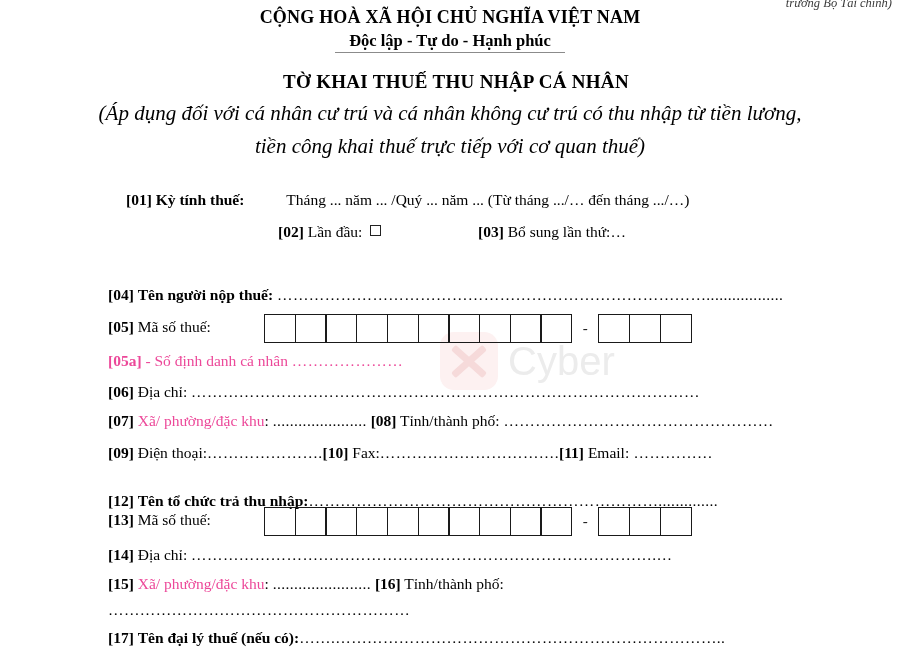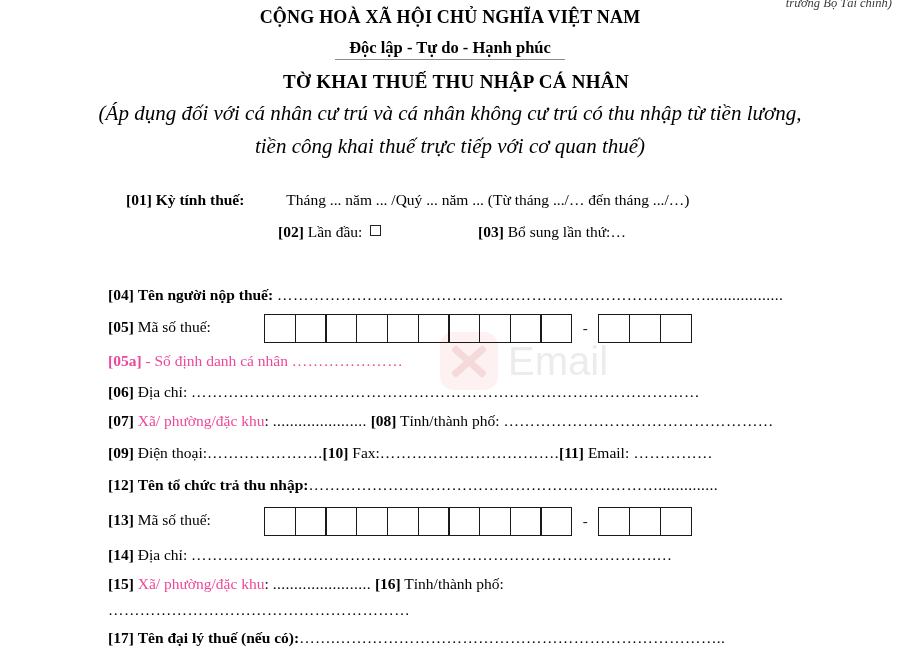--- a/index.html
+++ b/index.html
@@ -100,7 +100,7 @@
     display: inline-block;
     border-bottom: 1.6px solid #8b8b8b;
     padding: 0 14px 1px 14px;
-    margin-top: 8px;
+    margin-top: 1px;
   }
 
   .title-block {

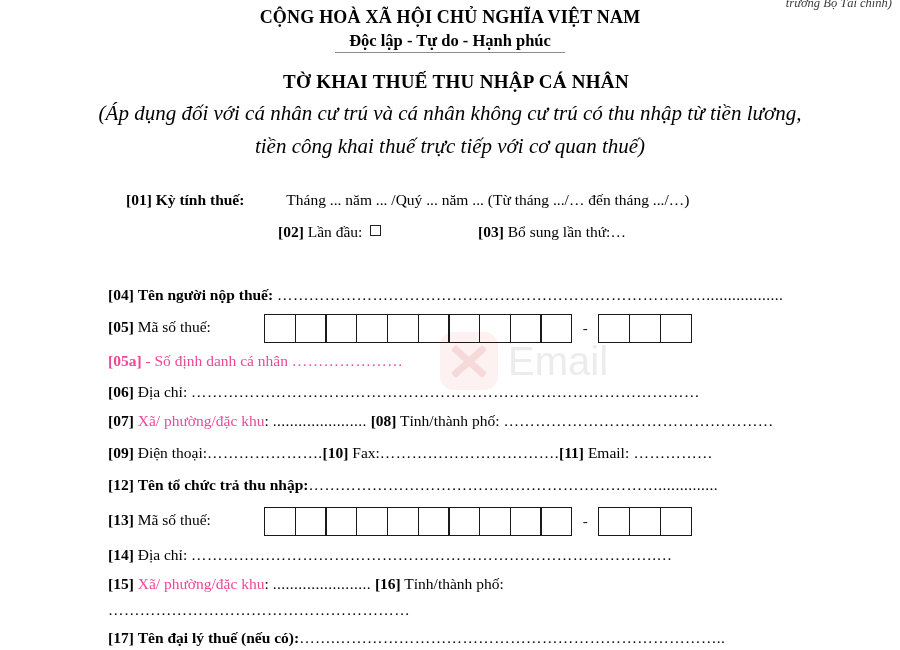--- a/index.html
+++ b/index.html
@@ -206,7 +206,7 @@
 
   <div class="watermark">
     <div class="wm-badge"></div>
-    <div class="wm-text">Email</div>
+    <div class="wm-text">Cyber</div>
   </div>
 
   <div class="corner-note">trưởng Bộ Tài chính)</div>

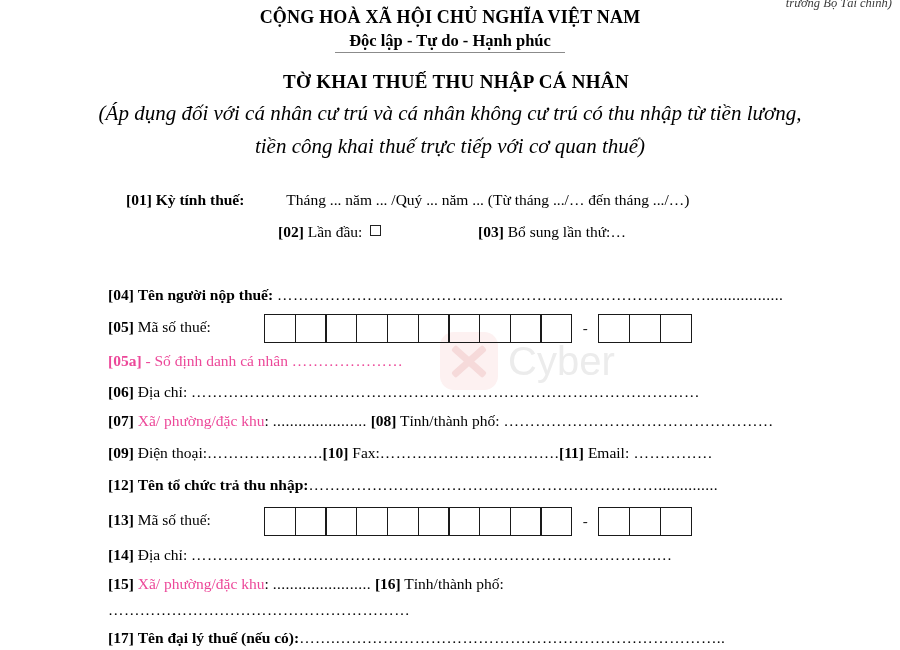--- a/index.html
+++ b/index.html
@@ -166,7 +166,7 @@
   .r06 { left: 108px; top: 383px; }
   .r07 { left: 108px; top: 412px; }
   .r09 { left: 108px; top: 444px; }
-  .r12 { left: 108px; top: 476px; }
+  .r12 { left: 108px; top: 492px; }
   .r13 { left: 108px; top: 511px; }
   .r14 { left: 108px; top: 546px; }
   .r15 { left: 108px; top: 575px; }

